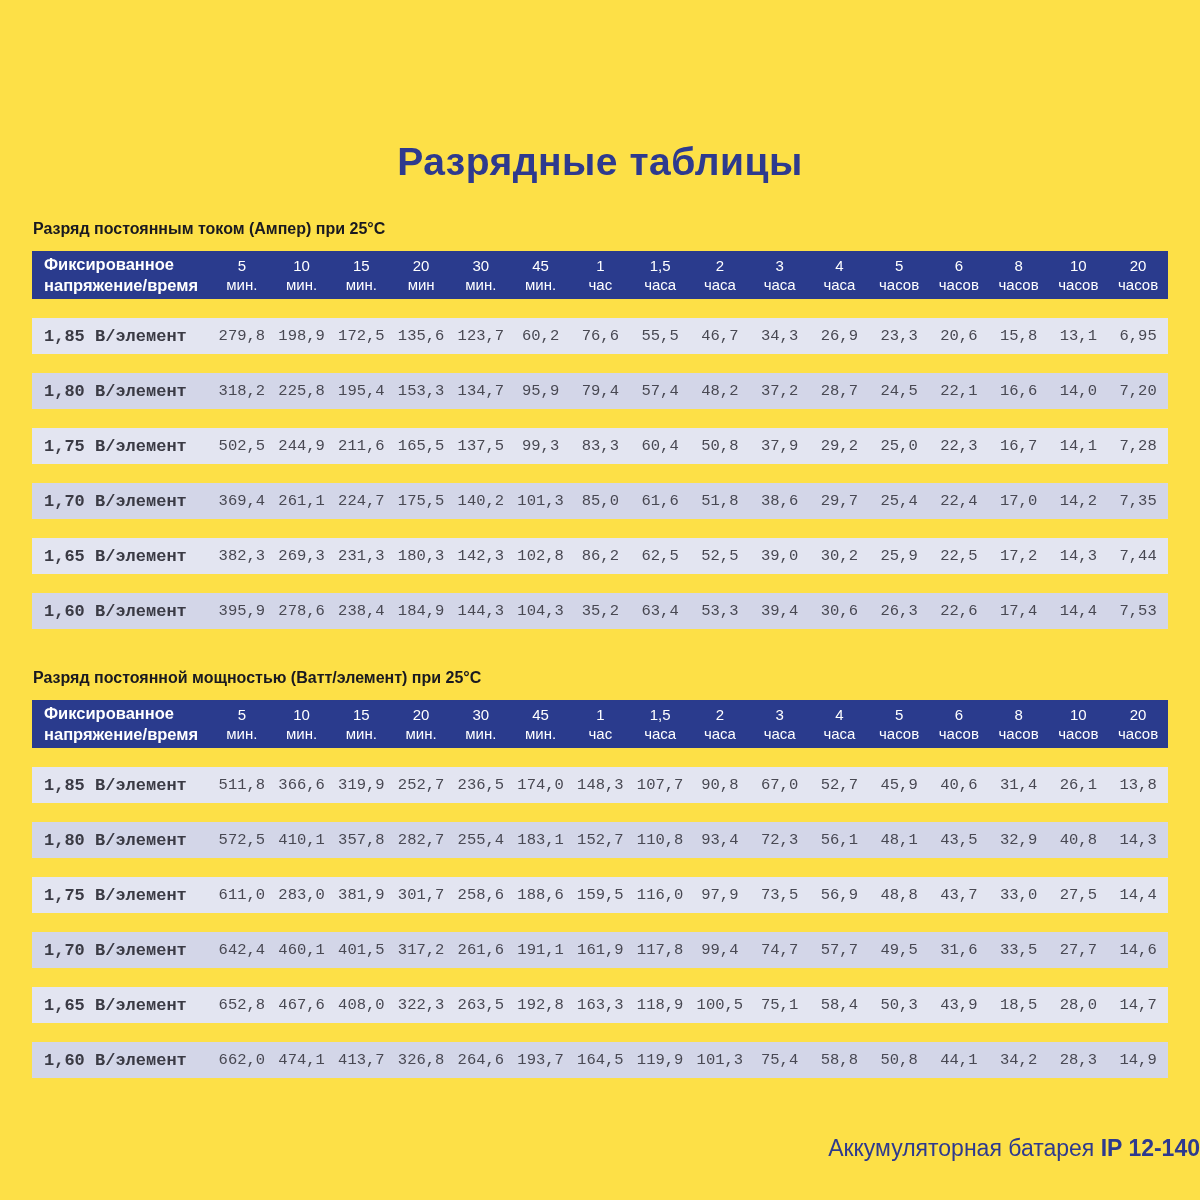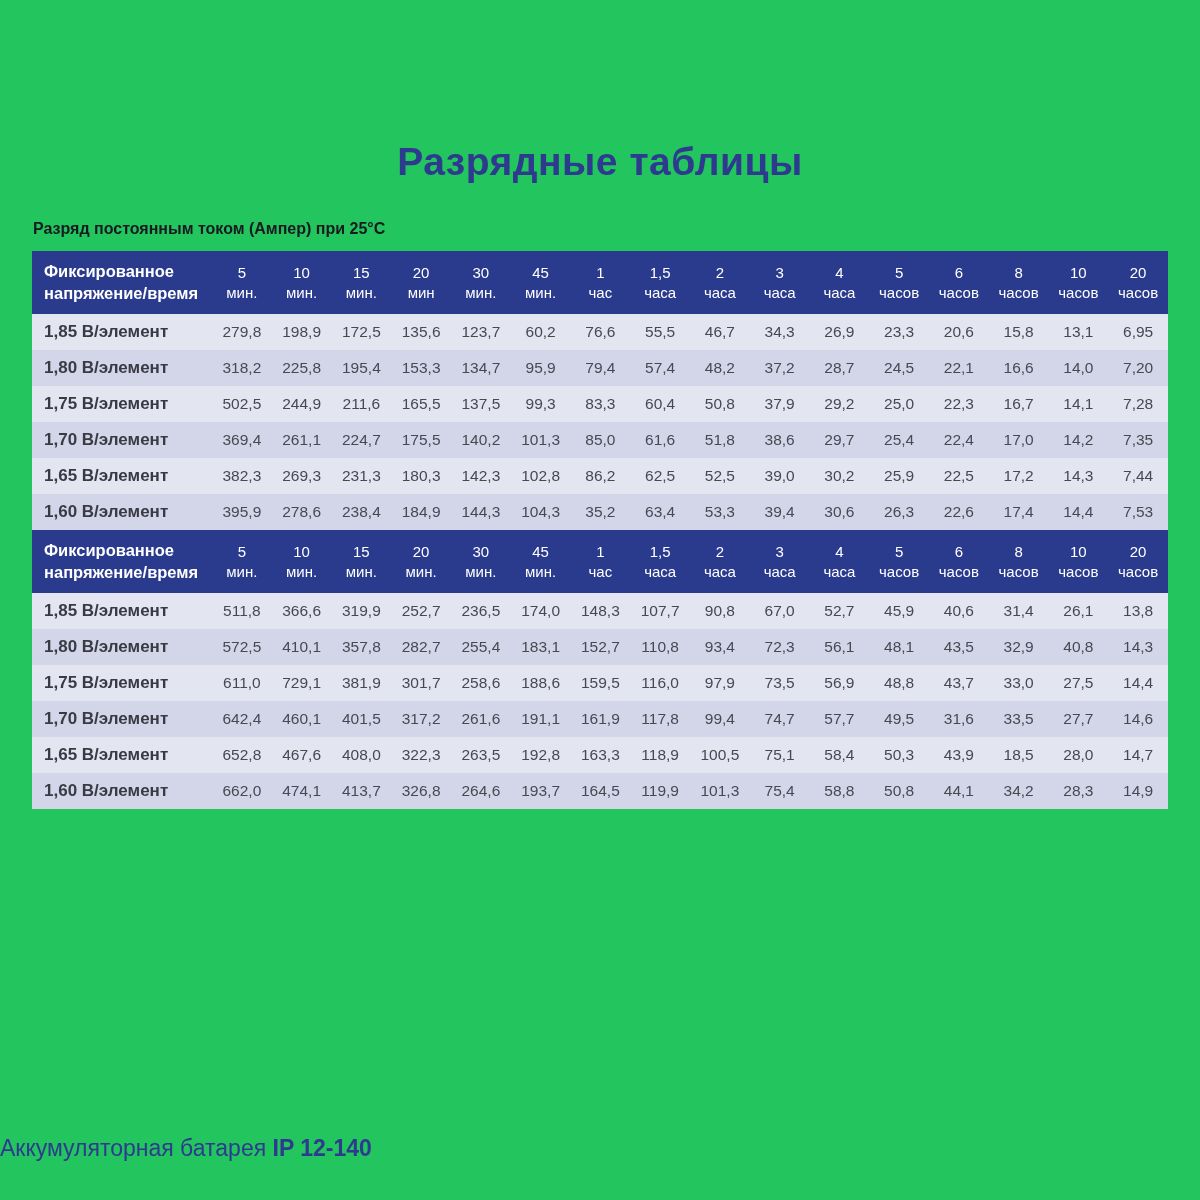--- a/index.html
+++ b/index.html
@@ -88,7 +88,7 @@
 </head>
 <body style="background: rgb(221, 224, 238);">
 
-<div class="page" style="background: #22c55e;">
+<div class="page" style="background: #fde047;">
 
   <div class="page-title" style="color: rgb(46, 58, 142);">Разрядные таблицы</div>
 

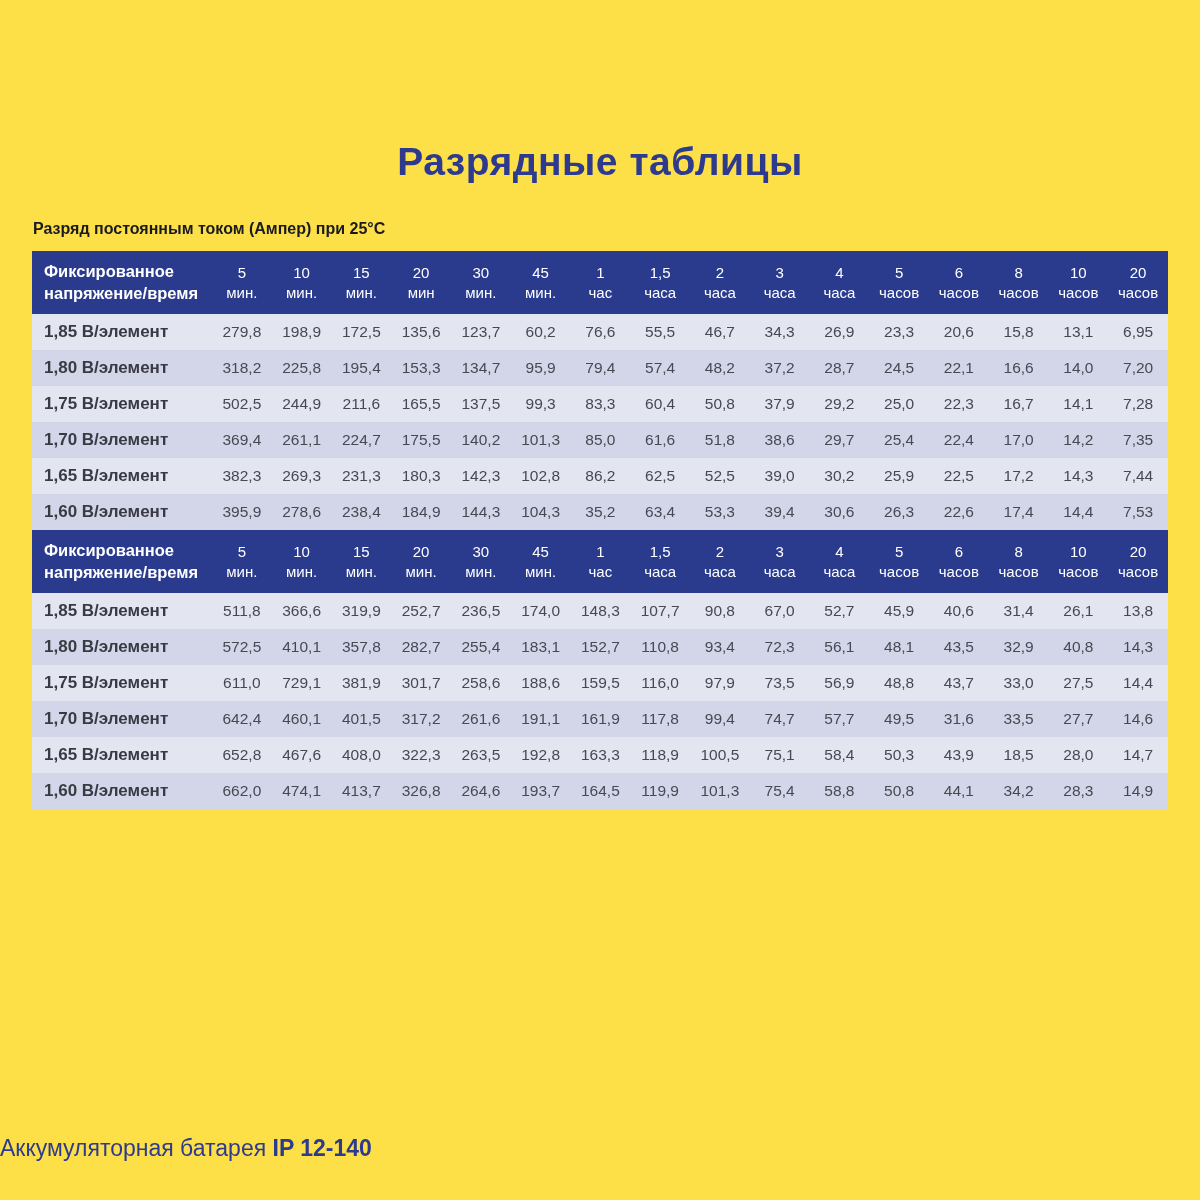--- a/index.html
+++ b/index.html
@@ -37,7 +37,7 @@
     align-items: center;
     background: #2a3b8d;
     color: #ffffff;
-    height: 63px;
+    height: 48px;
   }
   .t-corner {
     width: 180px;

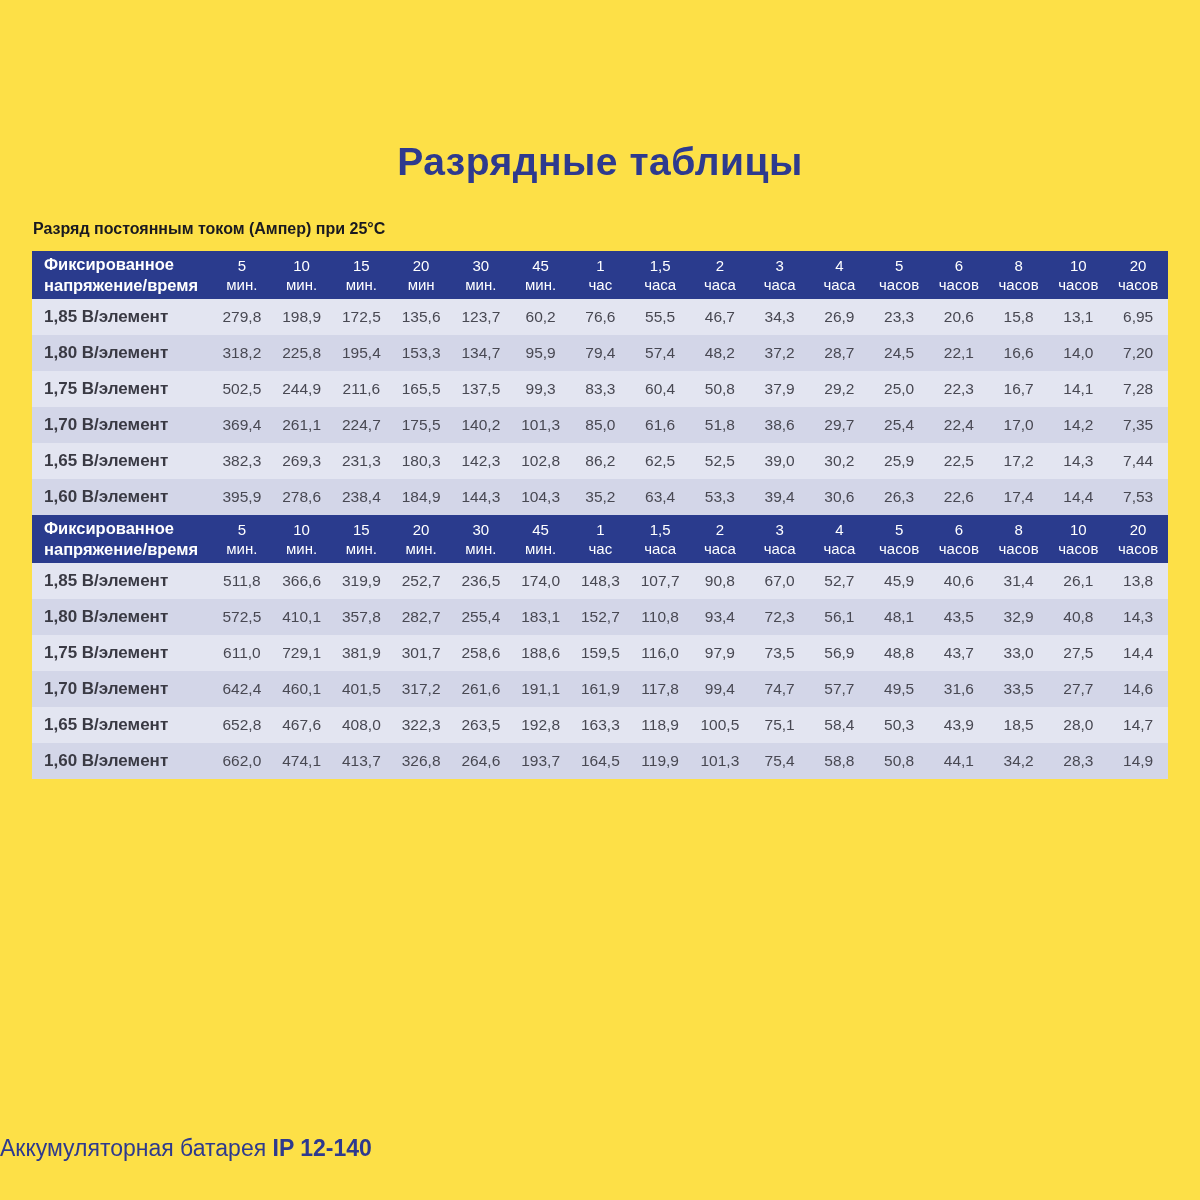--- a/index.html
+++ b/index.html
@@ -58,7 +58,8 @@
     display: flex;
     align-items: center;
     height: 36px;
-    margin-top: 0;
+    margin-top: 19px;
+    font-family: Liberation Mono, monospace;
   }
   .t-row.light { background: #e3e5f1; }
   .t-row.dark  { background: #d3d6e8; }

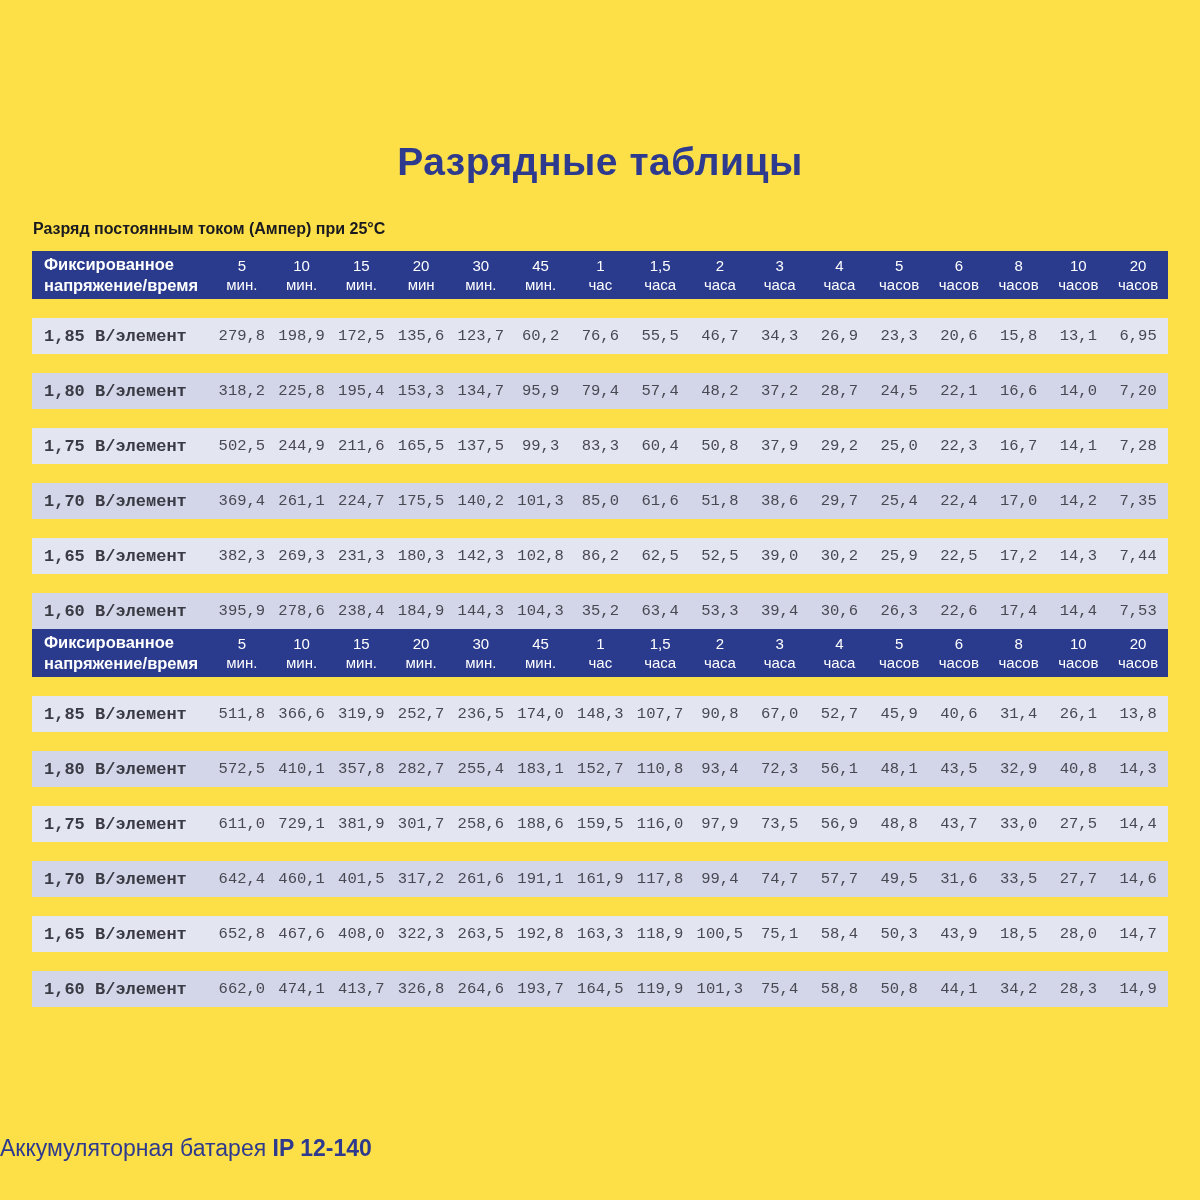--- a/index.html
+++ b/index.html
@@ -279,6 +279,7 @@
       </div>
     </div>
 
+  <div class="section-heading second" style="color: rgb(25, 25, 32);">Разряд постоянной мощностью (Ватт/элемент) при 25°С</div>
 
   <div class="tbl">
       <div class="t-head" style="background: rgb(42, 59, 141);">

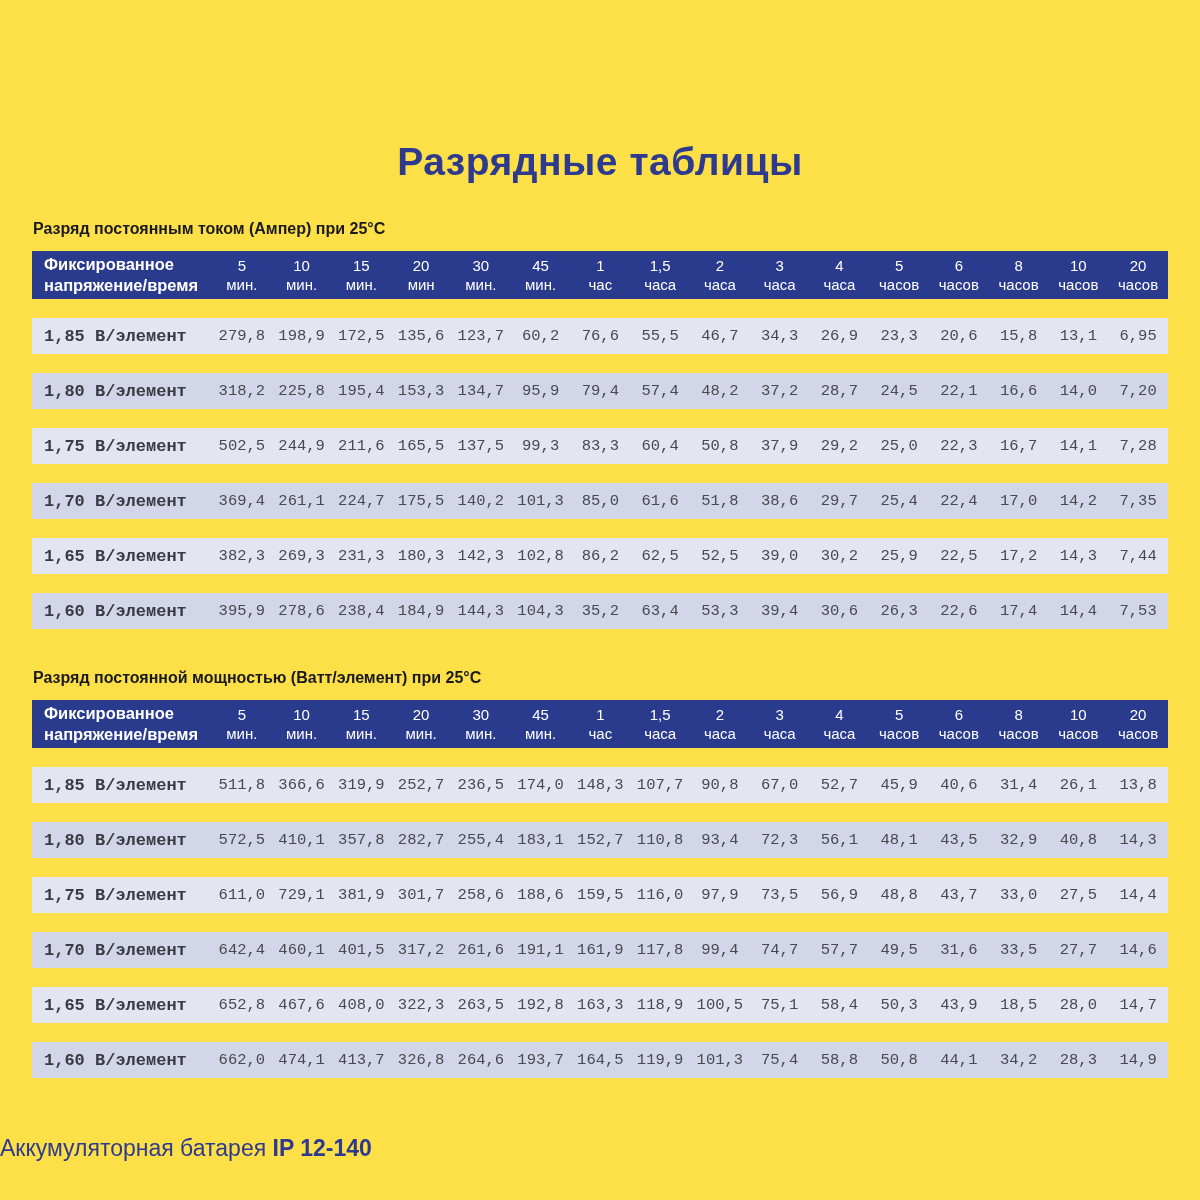--- a/index.html
+++ b/index.html
@@ -390,7 +390,7 @@
       <div class="t-row light" style="background: rgb(227, 229, 241);">
         <div class="t-label">1,75 В/элемент</div>
         <div class="t-cell">611,0</div>
-        <div class="t-cell">729,1</div>
+        <div class="t-cell">283,0</div>
         <div class="t-cell">381,9</div>
         <div class="t-cell">301,7</div>
         <div class="t-cell">258,6</div>

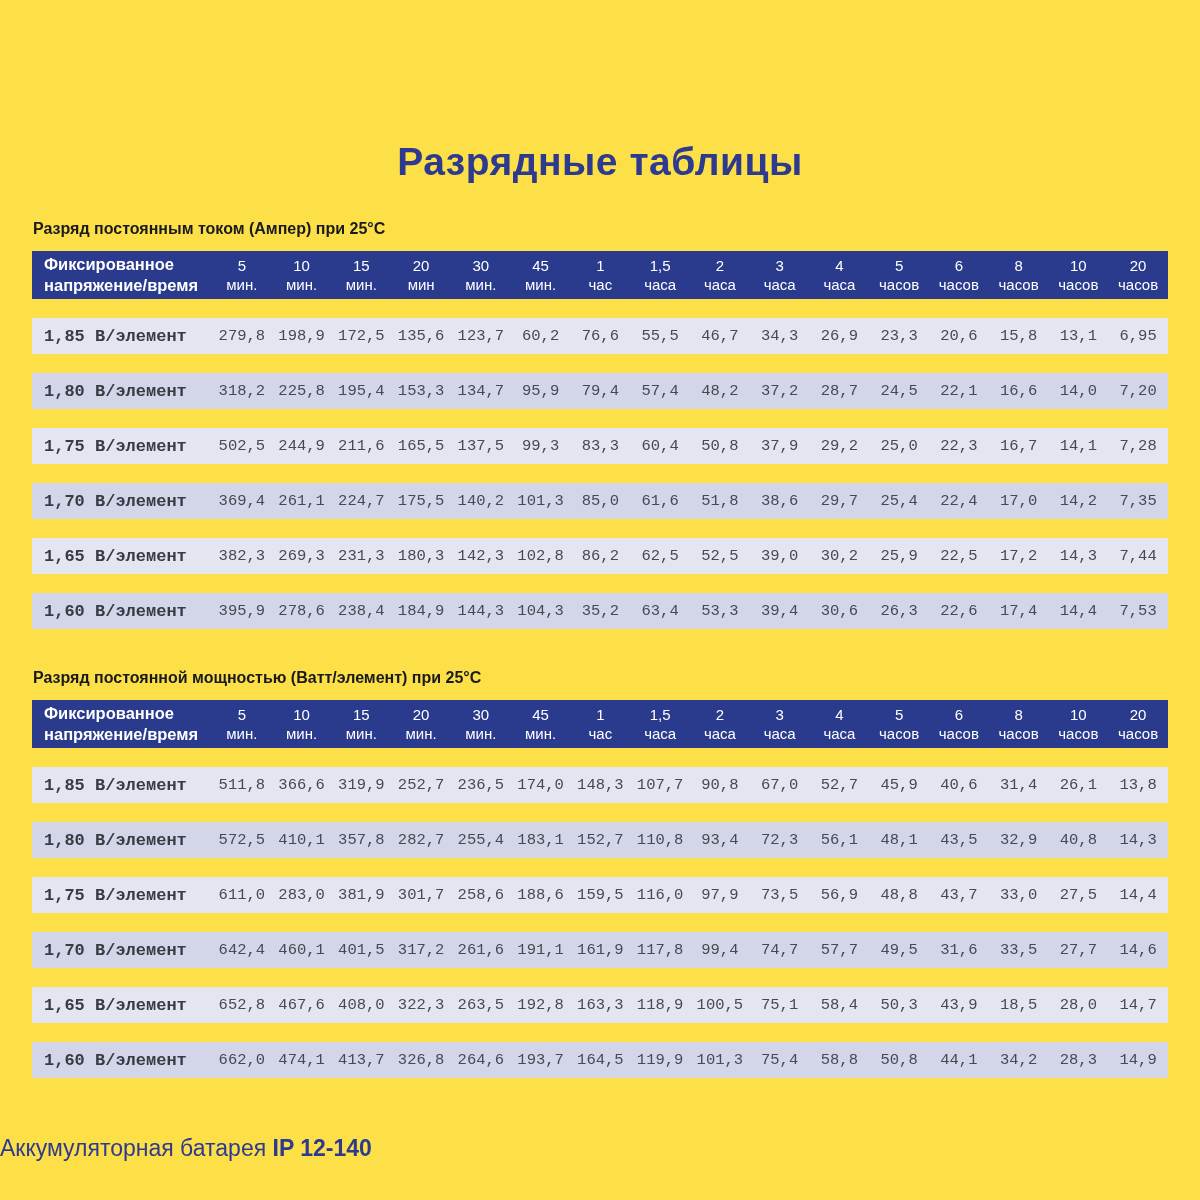--- a/index.html
+++ b/index.html
@@ -80,7 +80,7 @@
   .footer {
     margin-top: auto;
     margin-bottom: 38px;
-    text-align: left;
+    text-align: right;
     font-size: 23px;
     color: #2e3a8e;
   }

